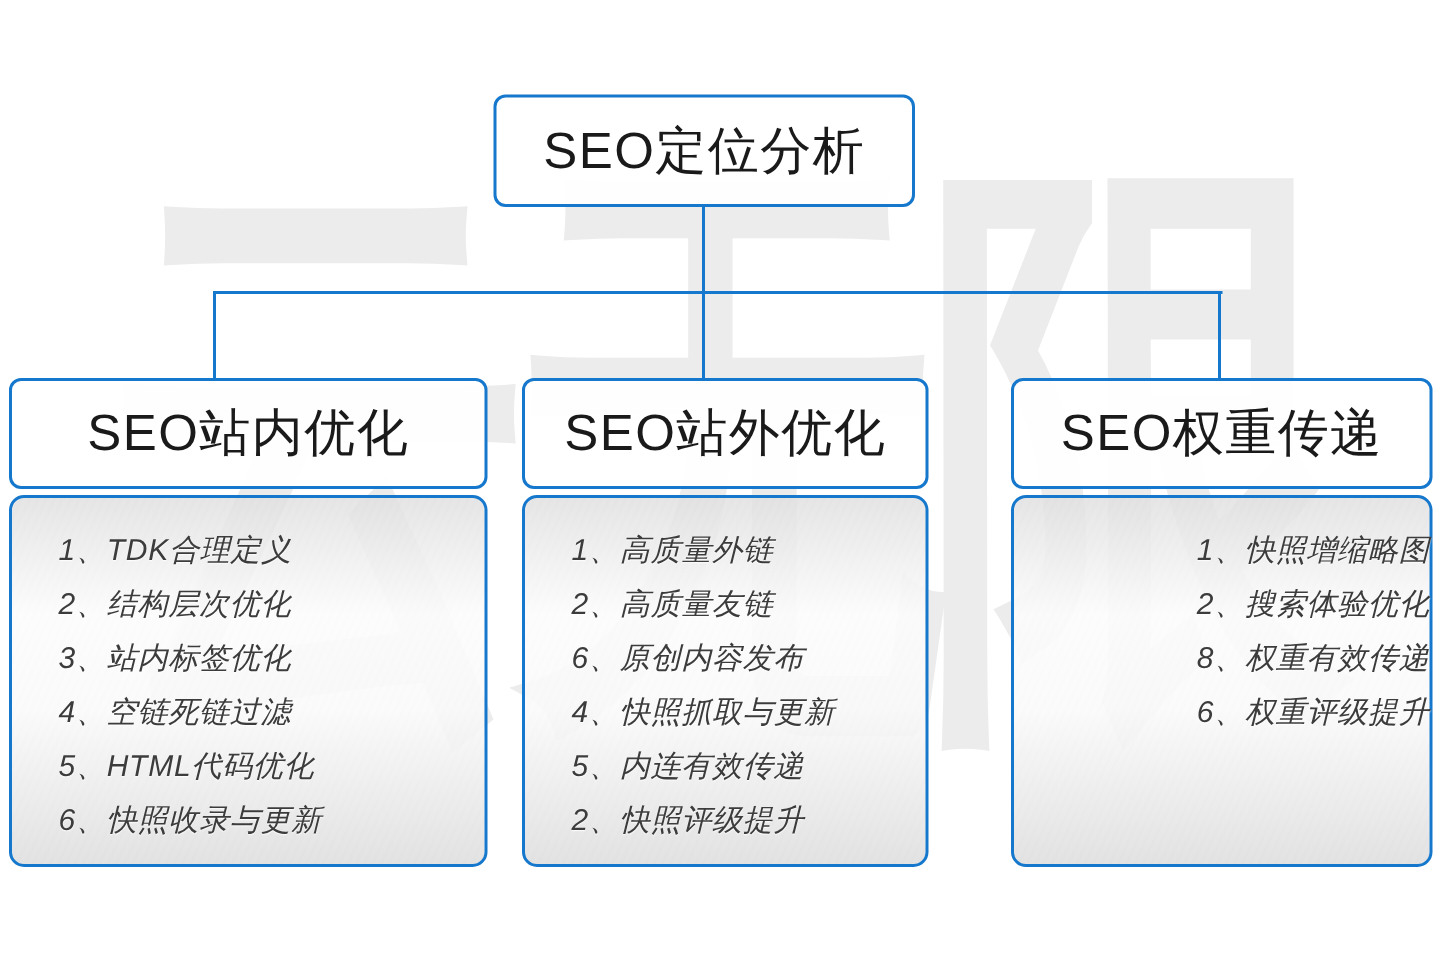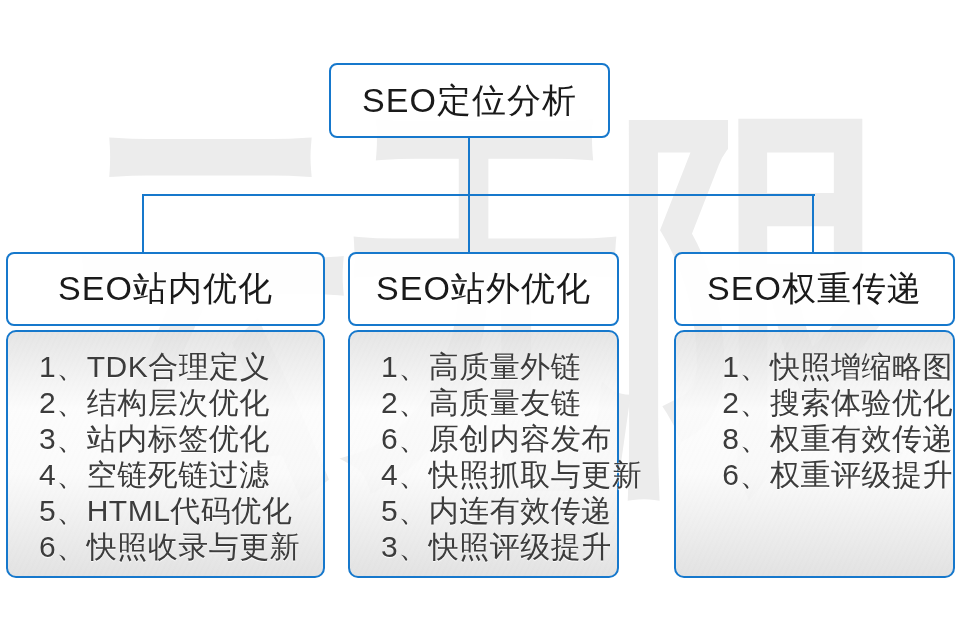--- a/index.html
+++ b/index.html
@@ -40,9 +40,10 @@
   }
   .item{
     height:36px;line-height:36px;
-    font-size:30px;color:#3c3c3c;letter-spacing:0.5px;
+    font-size:20px;color:#3c3c3c;letter-spacing:0.5px;
     text-shadow:0 1px 1px rgba(255,255,255,0.95);
     white-space:nowrap;
+    font-style:italic;
   }
   .col1{left:6px;width:319px;justify-content:center;}
   .col2{left:338px;width:271px;margin-left:10px;}

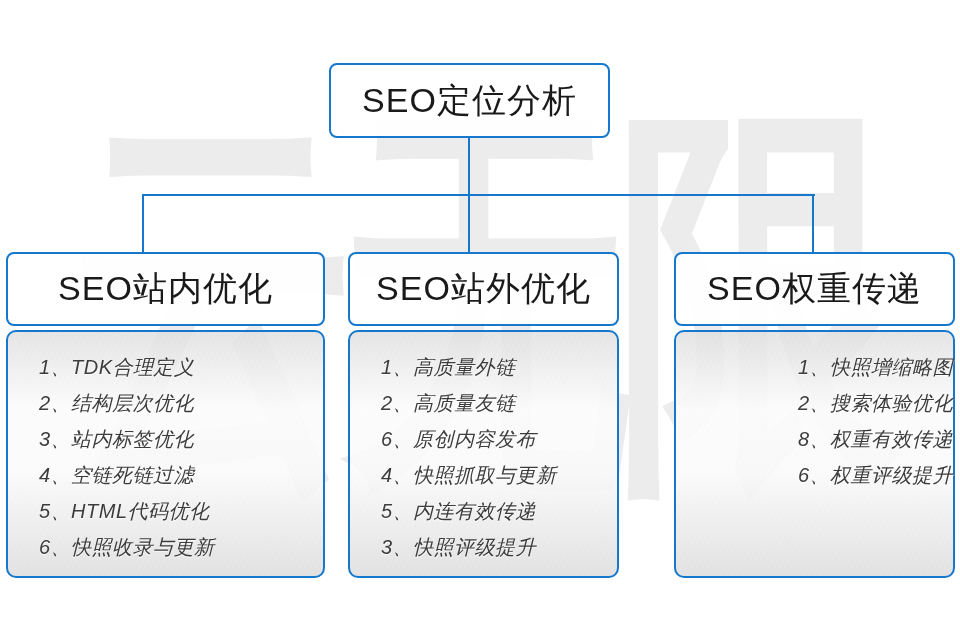--- a/index.html
+++ b/index.html
@@ -87,7 +87,7 @@
     <div class="item">6、原创内容发布</div>
     <div class="item">4、快照抓取与更新</div>
     <div class="item">5、内连有效传递</div>
-    <div class="item">3、快照评级提升</div>
+    <div class="item">2、快照评级提升</div>
   </div>
 
   <div class="node col-header col3">

